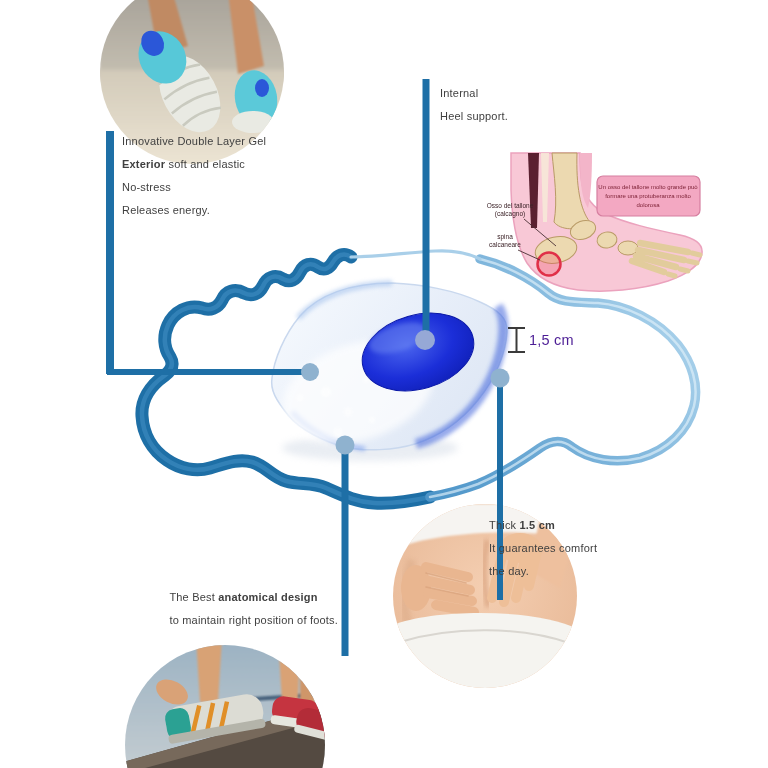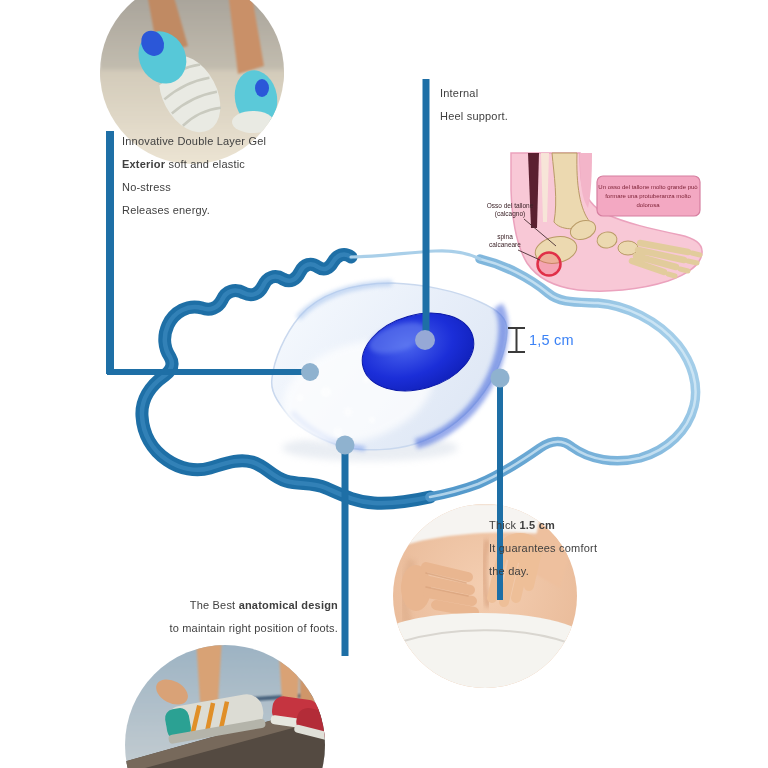--- a/index.html
+++ b/index.html
@@ -9,7 +9,7 @@
   .callout{position:absolute;font-size:11px;line-height:23px;color:#3f3f3f;letter-spacing:.2px;white-space:nowrap;}
   .callout .b{font-weight:bold;}
   .callout.right-align{text-align:right;margin-top:8px;}
-  .measure-label{position:absolute;left:529px;top:332px;font-size:14.5px;color:#3b82f6;letter-spacing:.2px;}
+  .measure-label{position:absolute;left:529px;top:332px;font-size:14.5px;color:#4c1d95;letter-spacing:.2px;}
 </style>
 </head>
 <body>

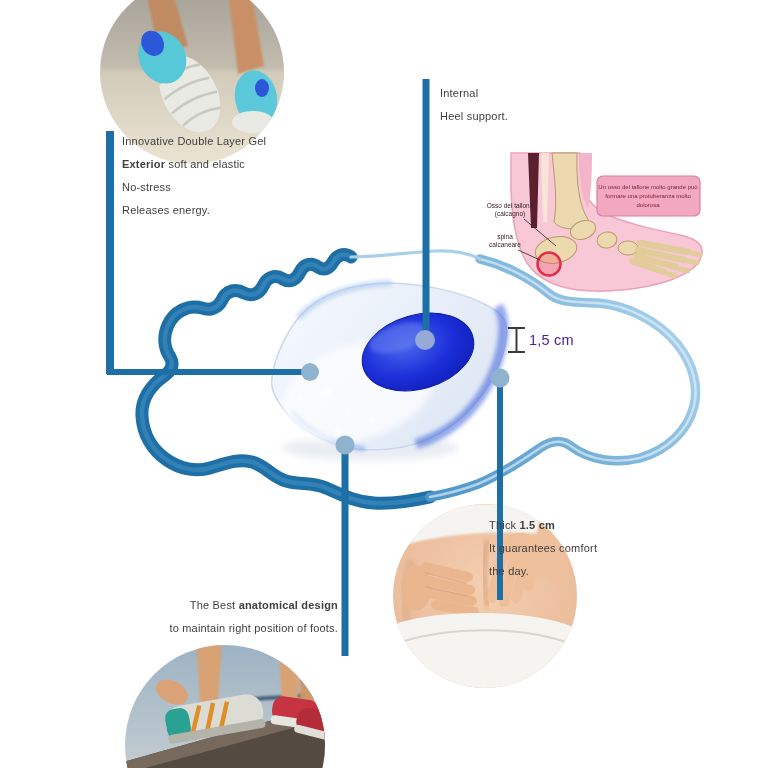--- a/index.html
+++ b/index.html
@@ -8,7 +8,7 @@
   .scene{position:absolute;left:0;top:0;}
   .callout{position:absolute;font-size:11px;line-height:23px;color:#3f3f3f;letter-spacing:.2px;white-space:nowrap;}
   .callout .b{font-weight:bold;}
-  .callout.right-align{text-align:right;margin-top:8px;}
+  .callout.right-align{text-align:left;}
   .measure-label{position:absolute;left:529px;top:332px;font-size:14.5px;color:#4c1d95;letter-spacing:.2px;}
 </style>
 </head>

